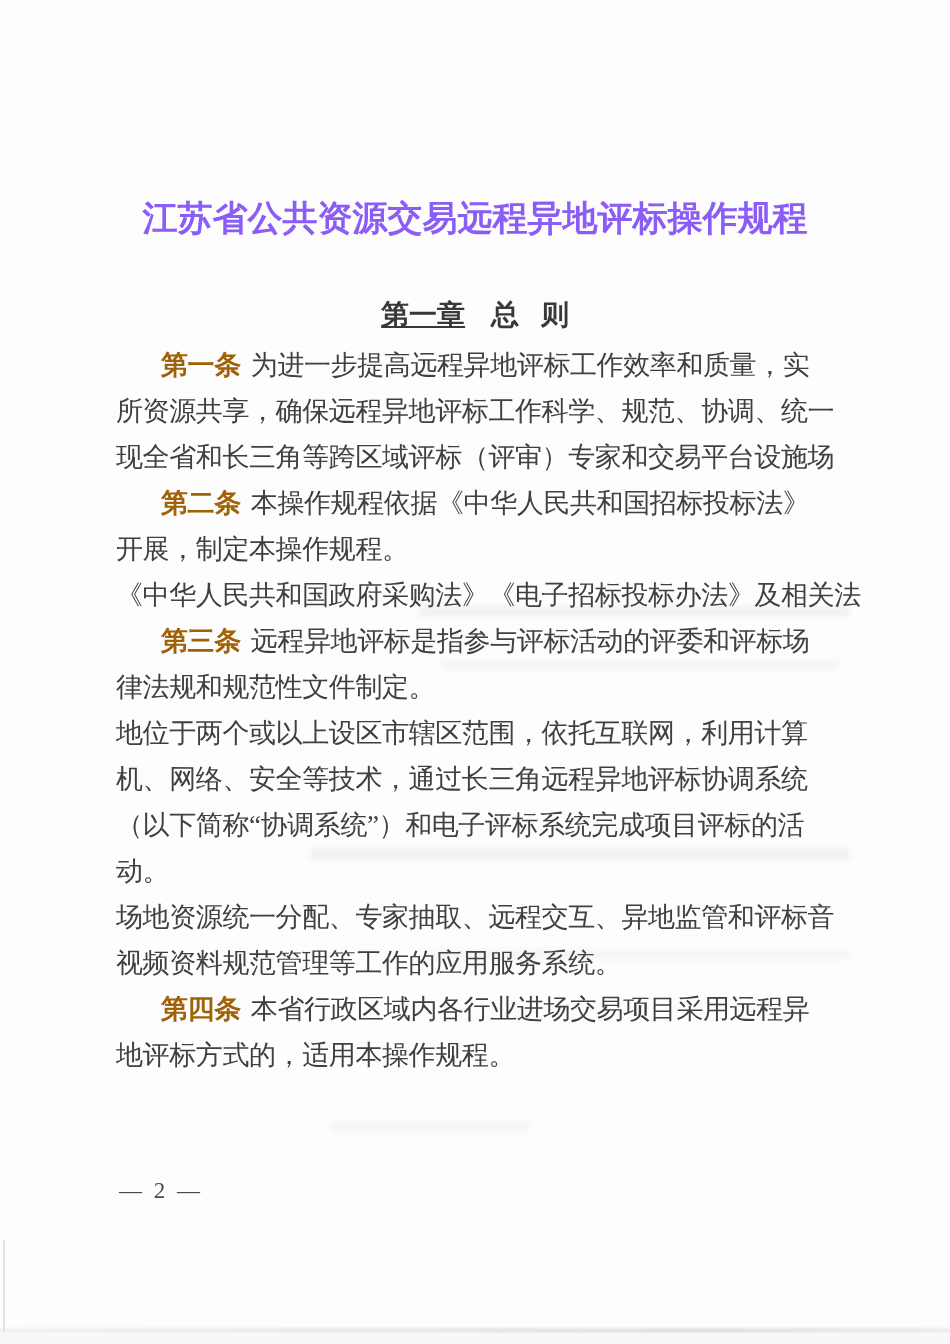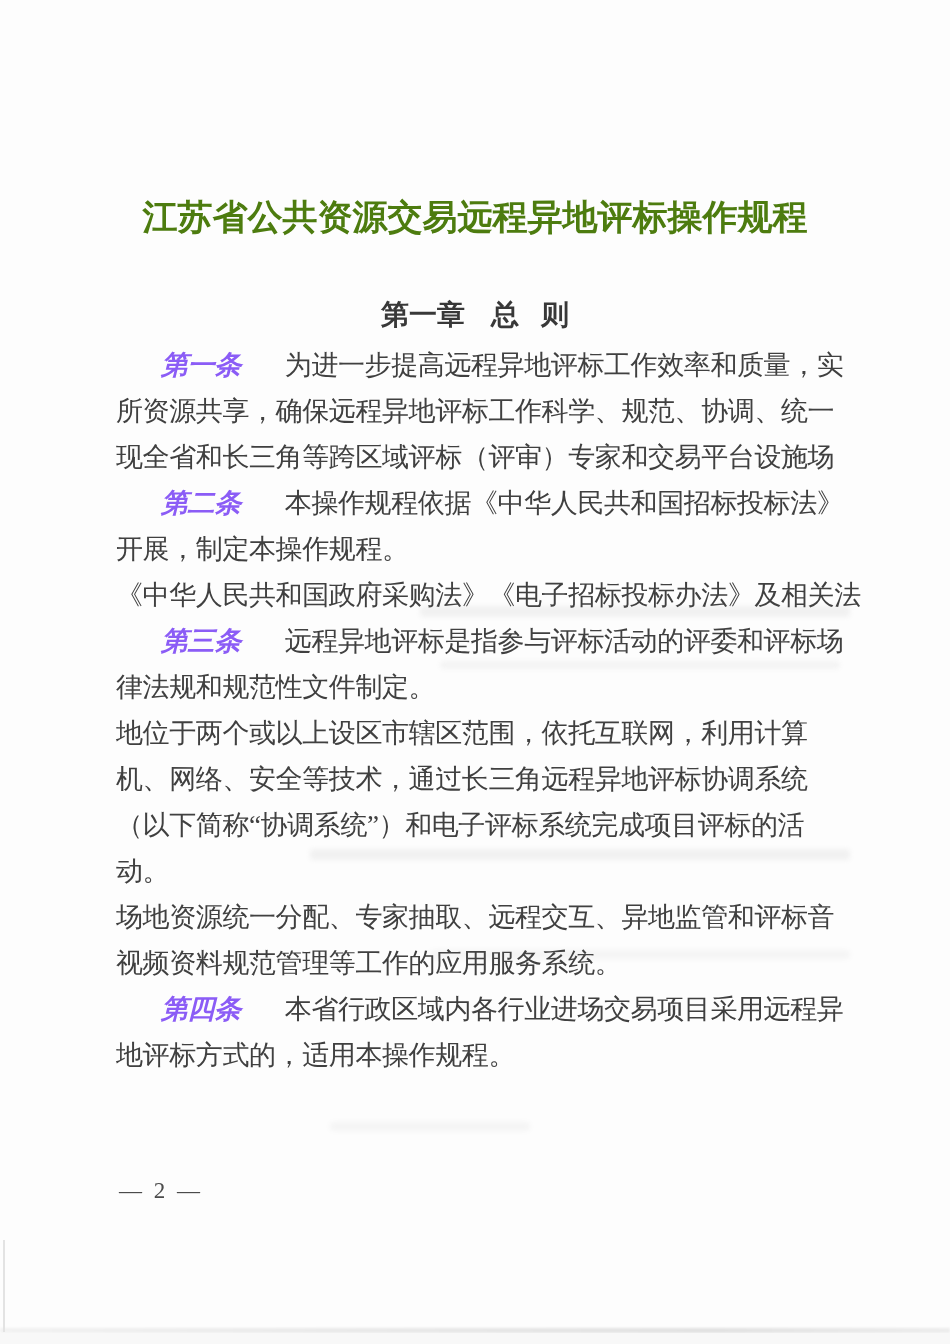--- a/index.html
+++ b/index.html
@@ -23,10 +23,10 @@
     font-size: 35px;
     line-height: 44px;
     font-weight: 700;
-    color: #4d7c0f;
+    color: #8b5cf6;
     letter-spacing: 0px;
     white-space: nowrap;
-    font-family: Liberation Serif, serif;
+    font-family: Liberation Sans, sans-serif;
   }
   
   .chapter {

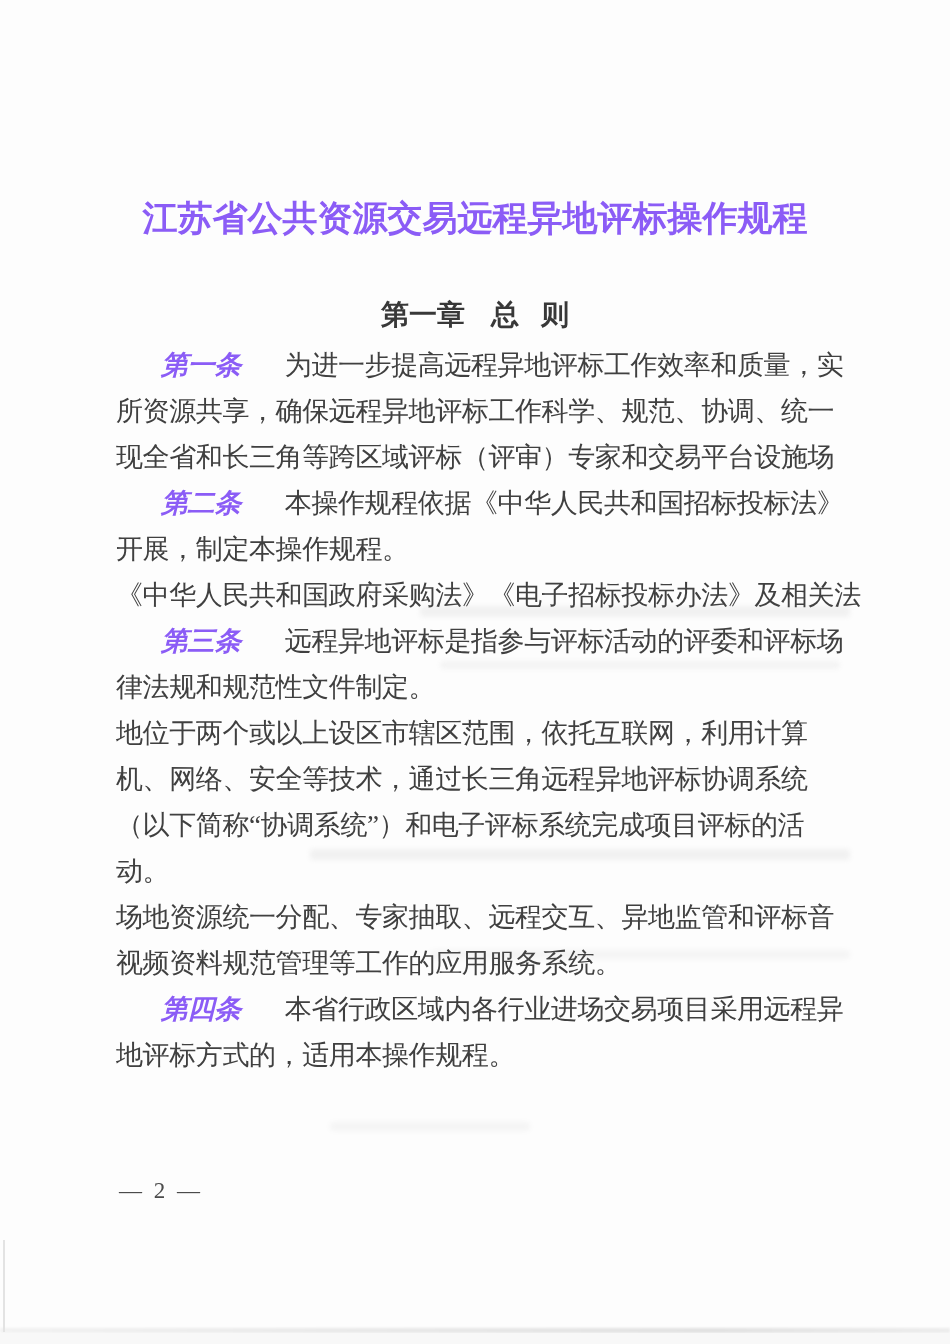--- a/index.html
+++ b/index.html
@@ -40,7 +40,7 @@
     white-space: nowrap;
     font-family: "Liberation Sans", "DejaVu Sans", sans-serif;
   }
-  .chapter .chapter-number { margin-right: 26px; }
+  .chapter .chapter-number { margin-right: 26px; text-decoration: underline; }
   .chapter .chapter-title { word-spacing: 14px; }
   
   .body-text {

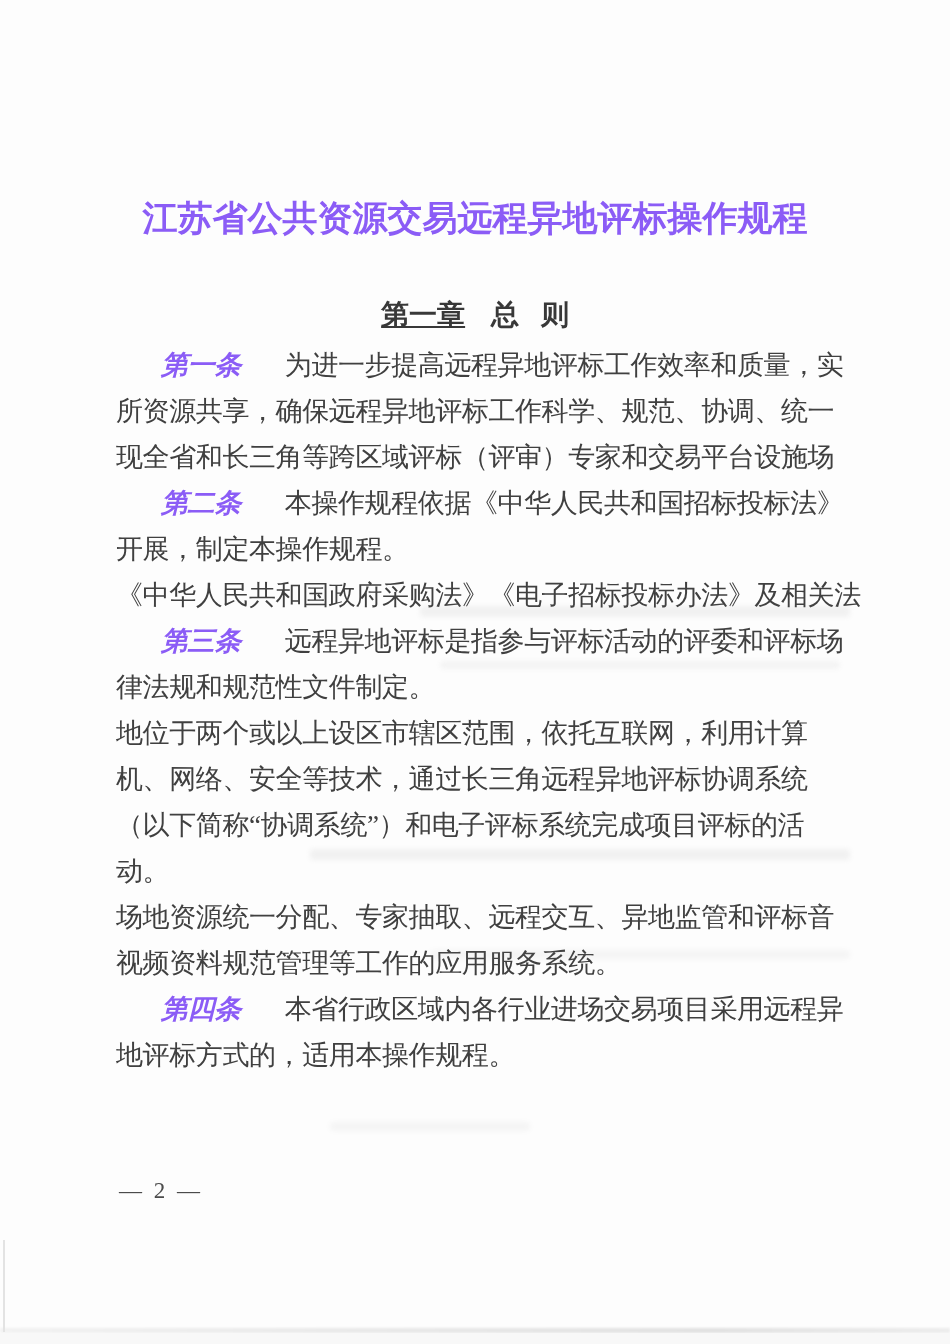--- a/index.html
+++ b/index.html
@@ -59,11 +59,10 @@
   .line.indent { padding-left: 45px; }
   .head {
     font-weight: 700;
-    color: #8b5cf6;
-    margin-right: 44px;
+    color: #a16207;
+    margin-right: 10px;
     font-family: "Liberation Sans", "DejaVu Sans", sans-serif;
     font-size: 27px;
-    font-style: italic;
   }
   .head:empty { display: none; }
   

